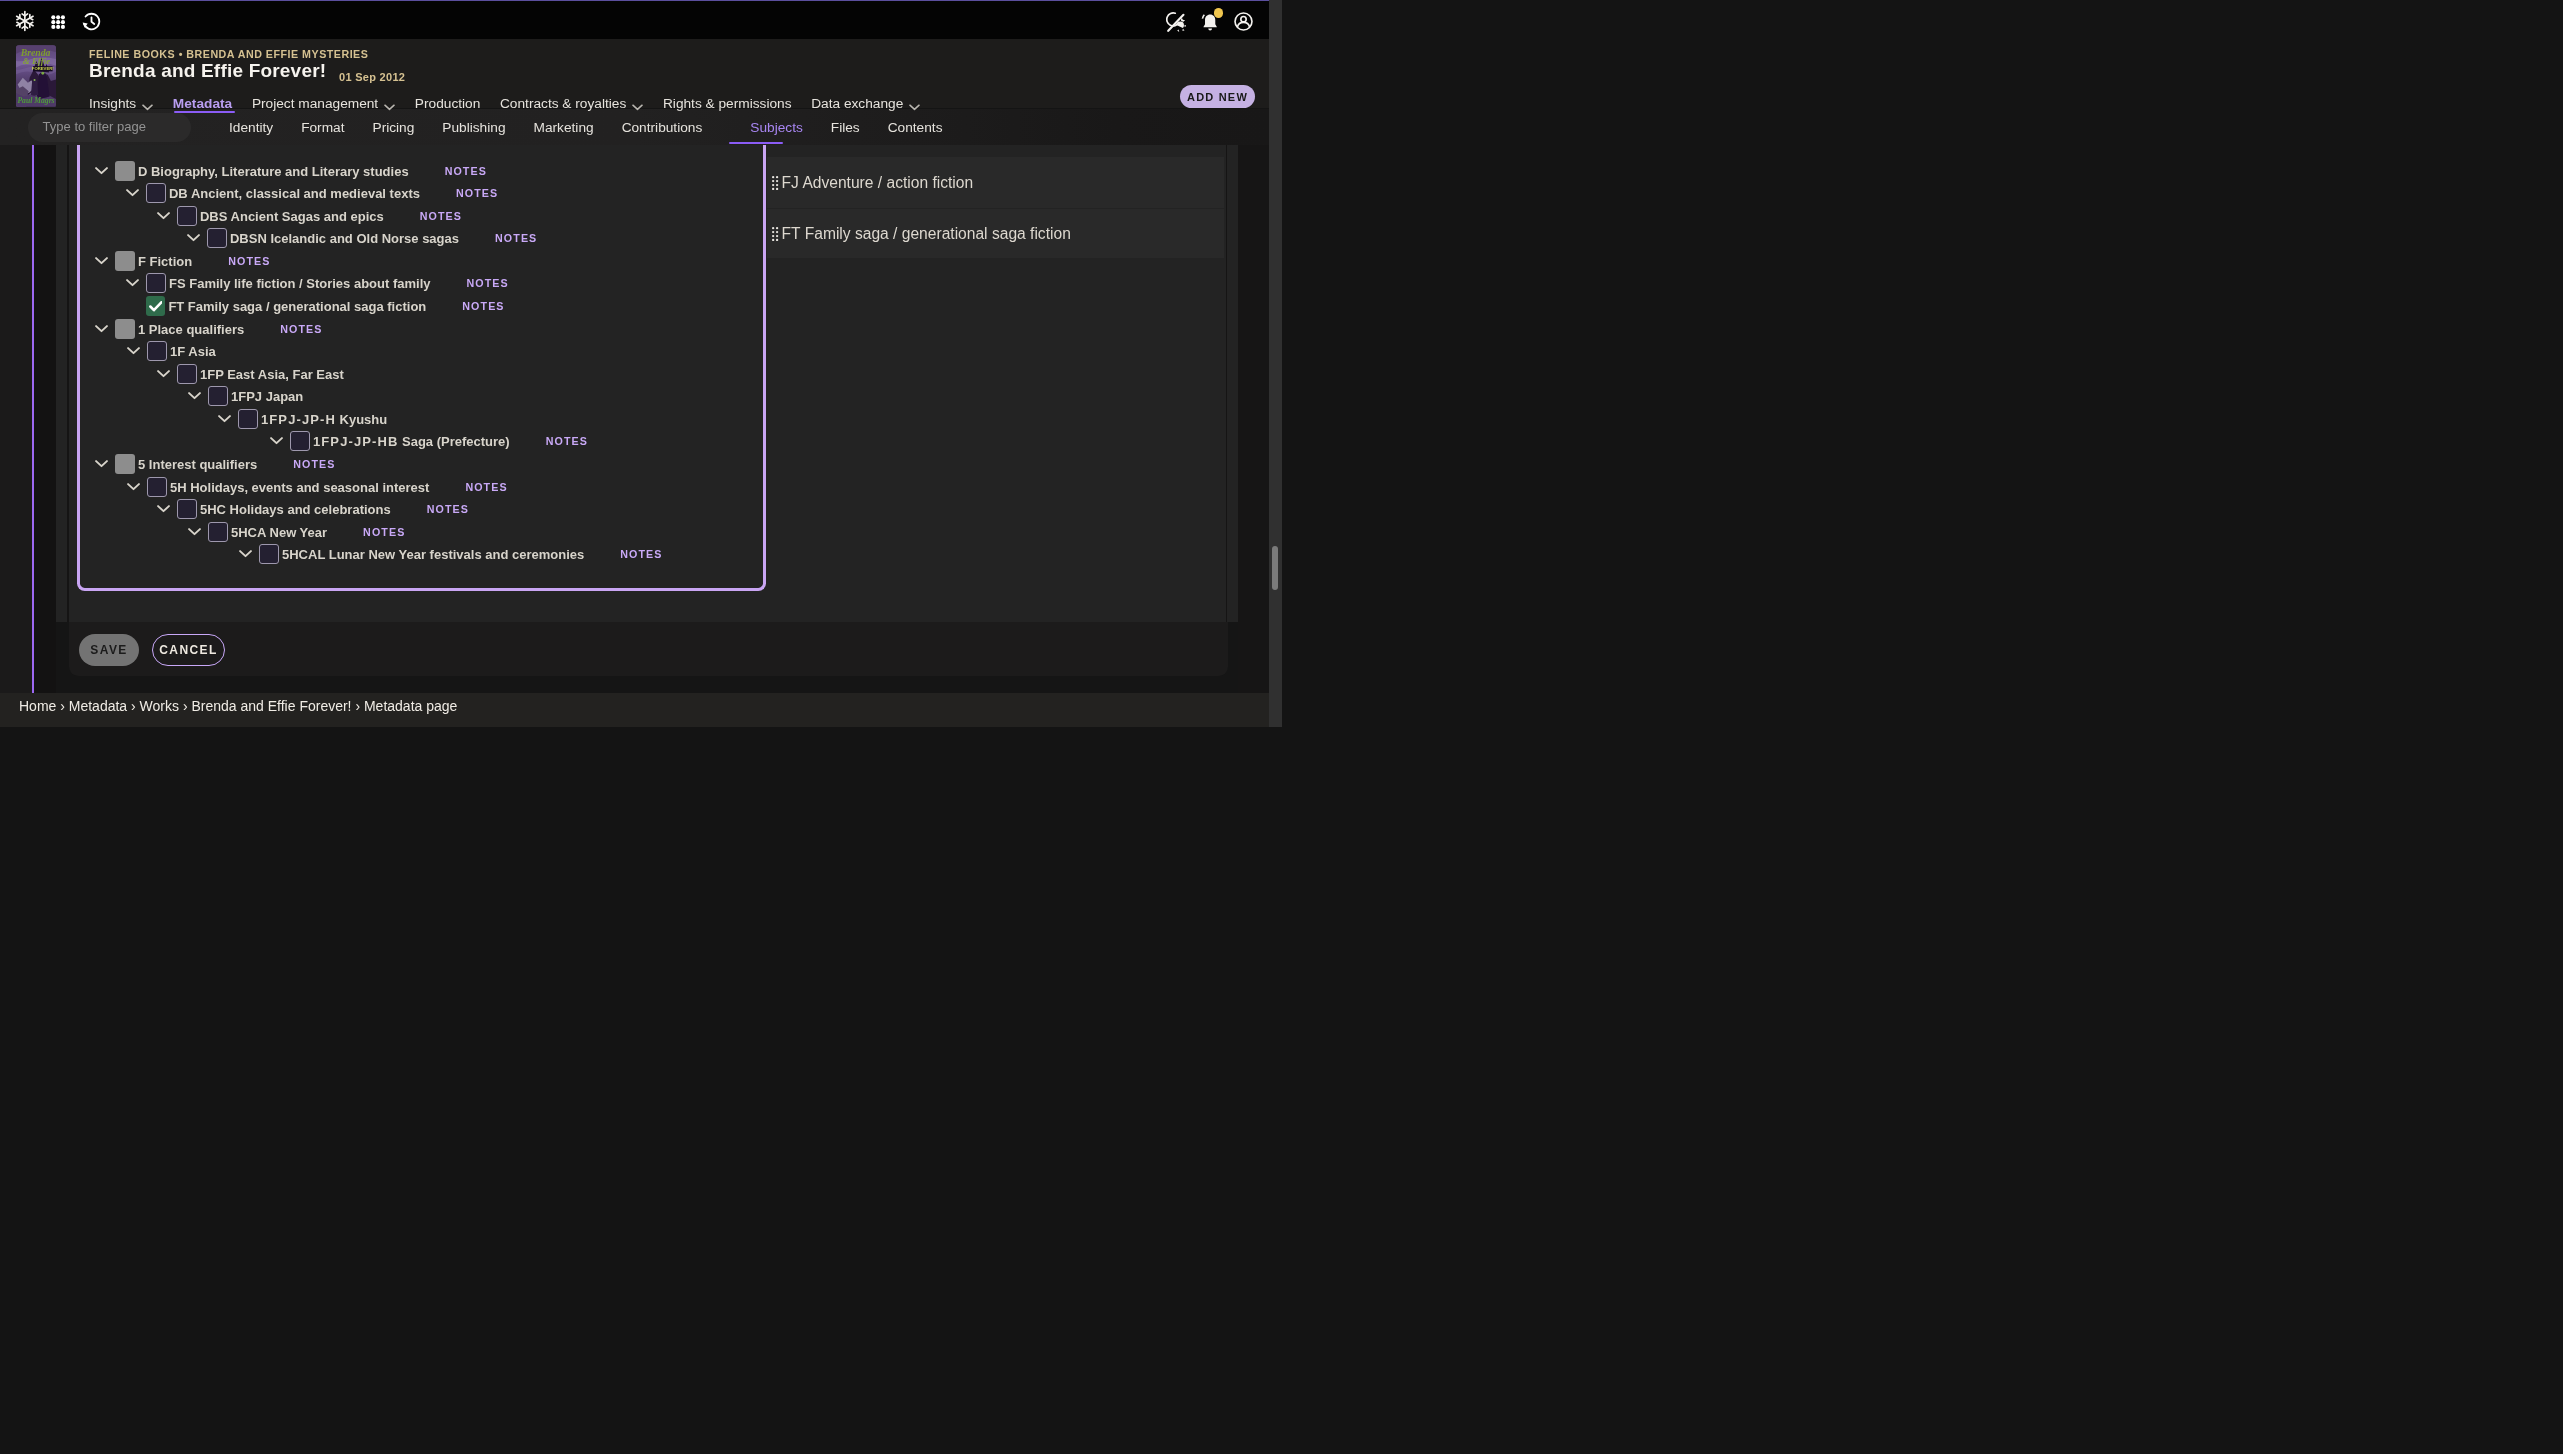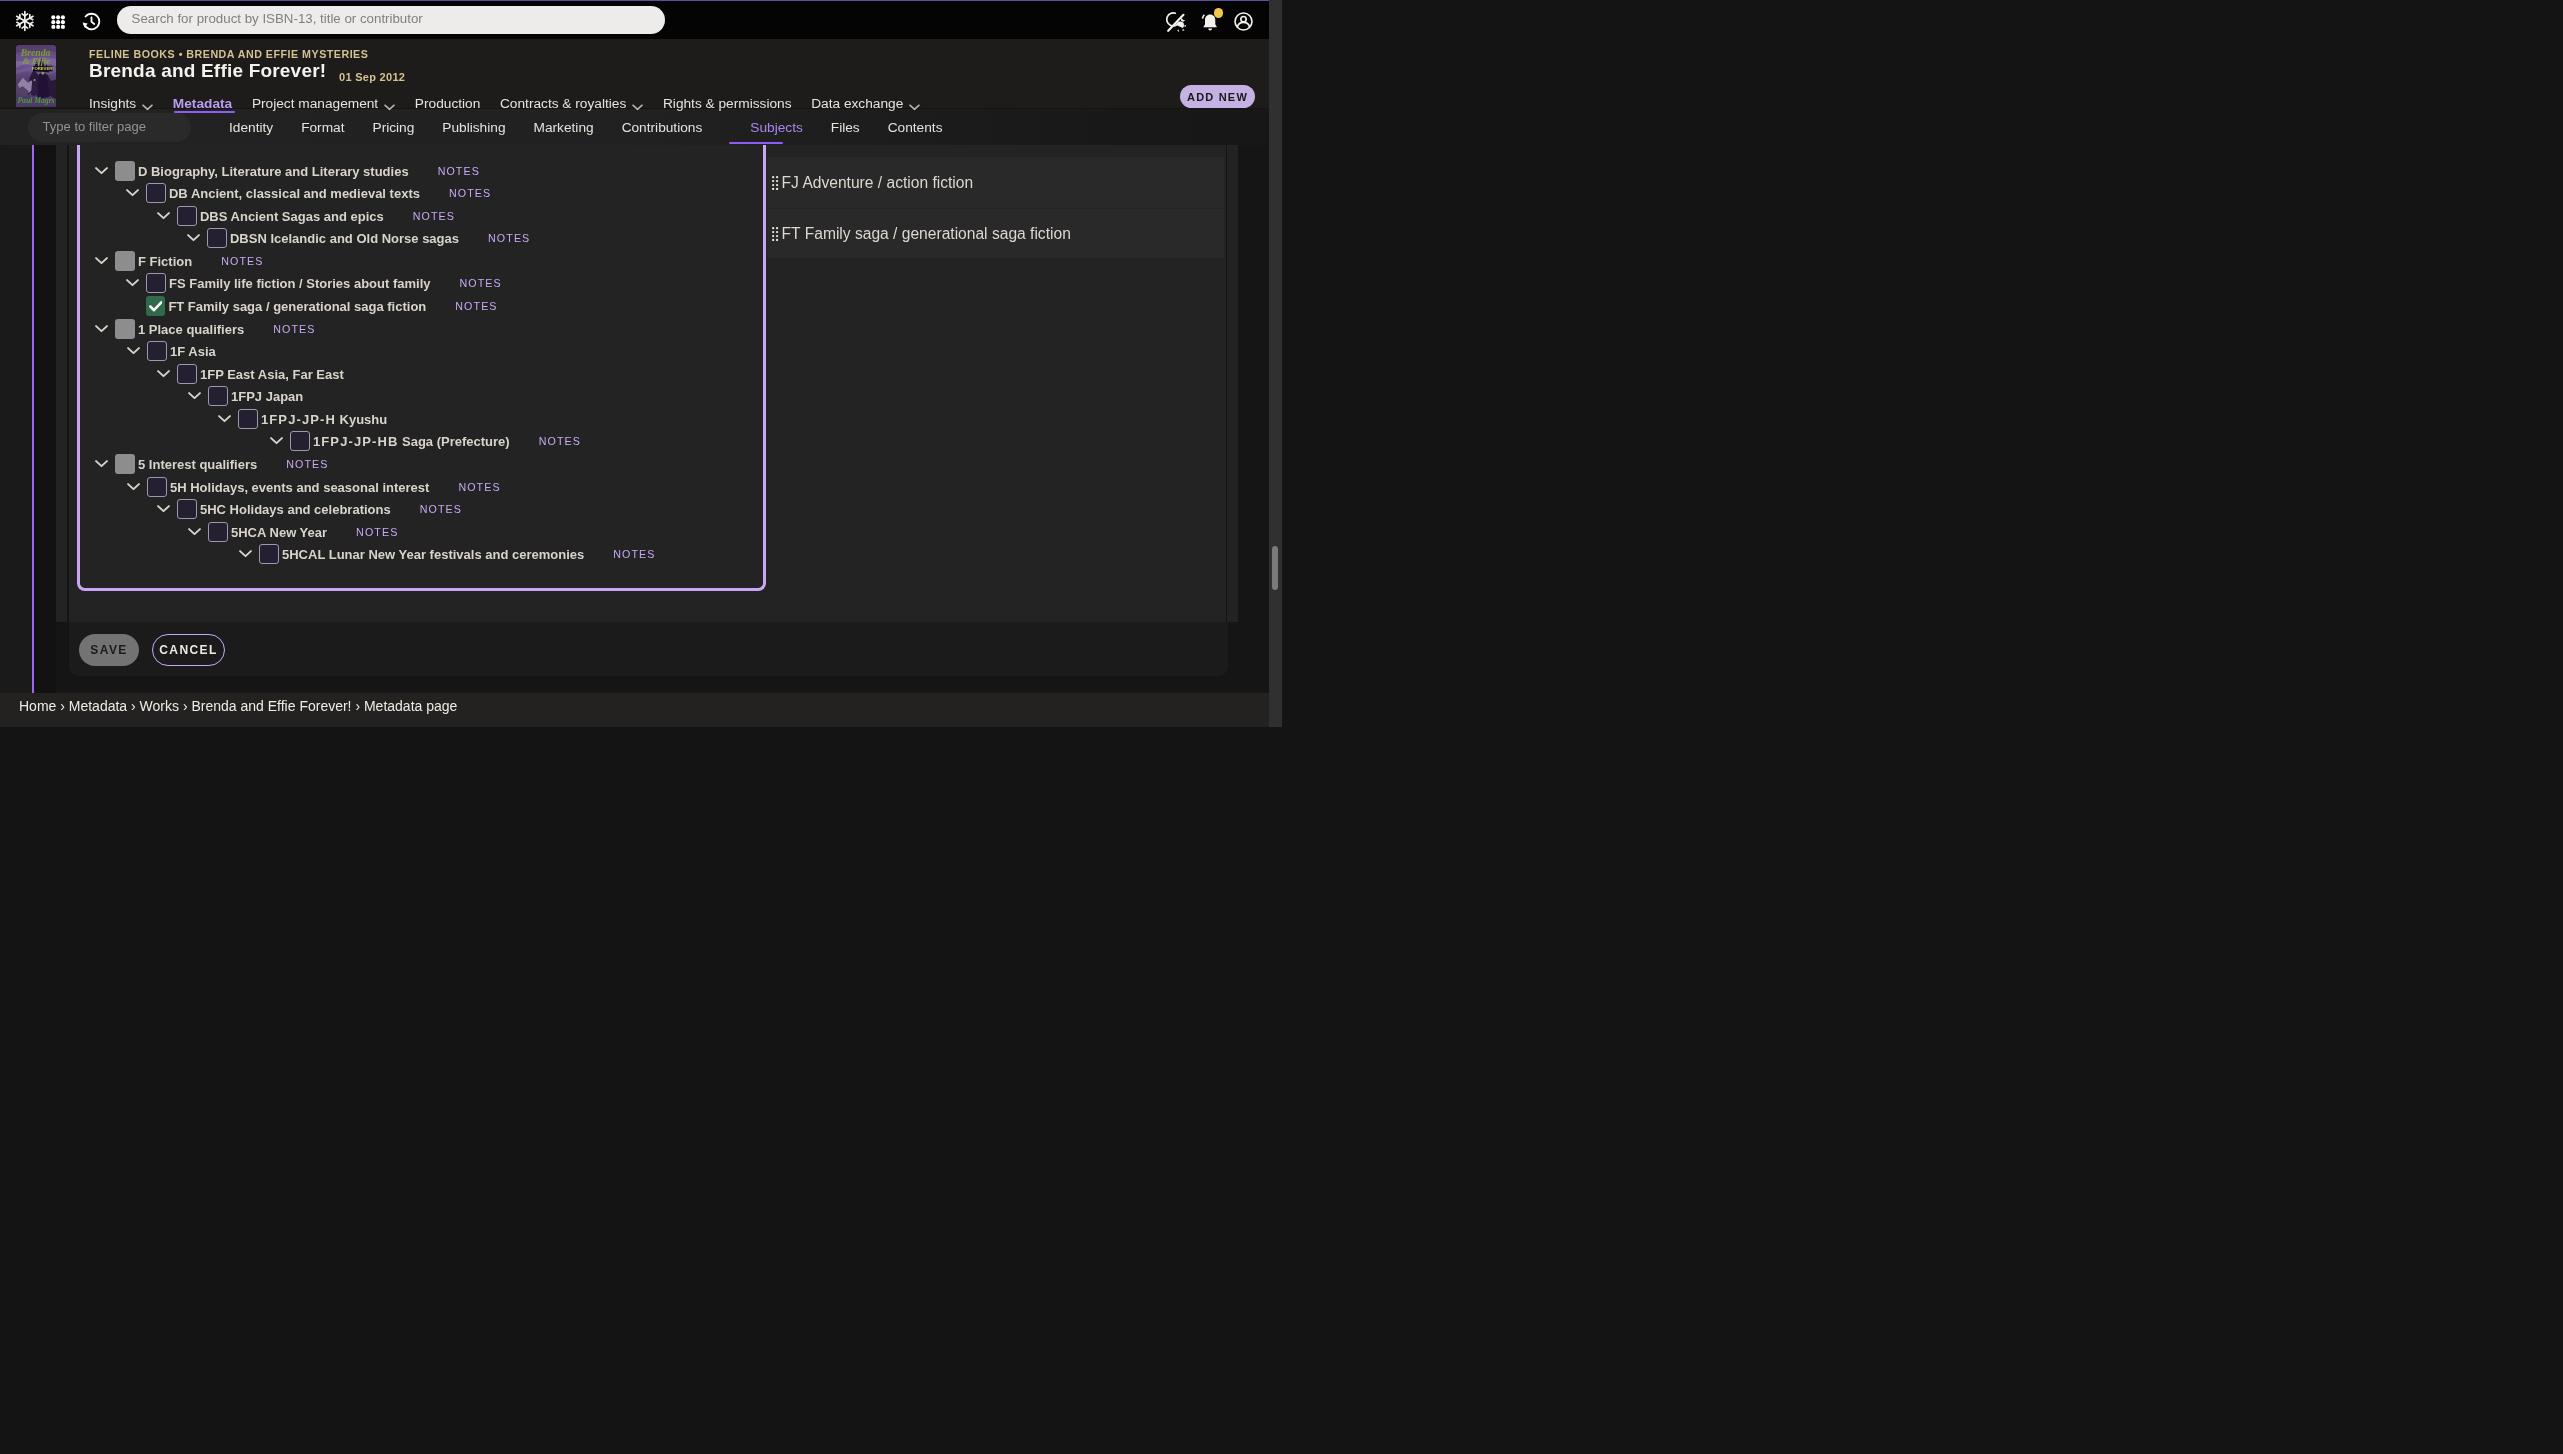--- a/index.html
+++ b/index.html
@@ -109,9 +109,6 @@
       <path d="M0.7 12.1 L6.6 13.2 L3.1 18.1 Z" fill="#fff" stroke="none"></path>
       <path d="M11 6.2v5.2l3.2 2.4" stroke="#fff" stroke-width="2.1" stroke-linecap="round" stroke-linejoin="round"></path>
     </svg>
-    <div id="searchpill">
-      <span>Search for product by ISBN-13, title or contributor</span>
-    </div>
 
     <svg class="tico" style="left:1166px;top:9.9px" width="19.7" height="21.4" viewBox="0 0 23 25" fill="none">
       <path d="M10.8 2.6A7.6 7.6 0 1 0 15 13.8" stroke="#f4f2ef" stroke-width="2" stroke-linecap="round"></path>

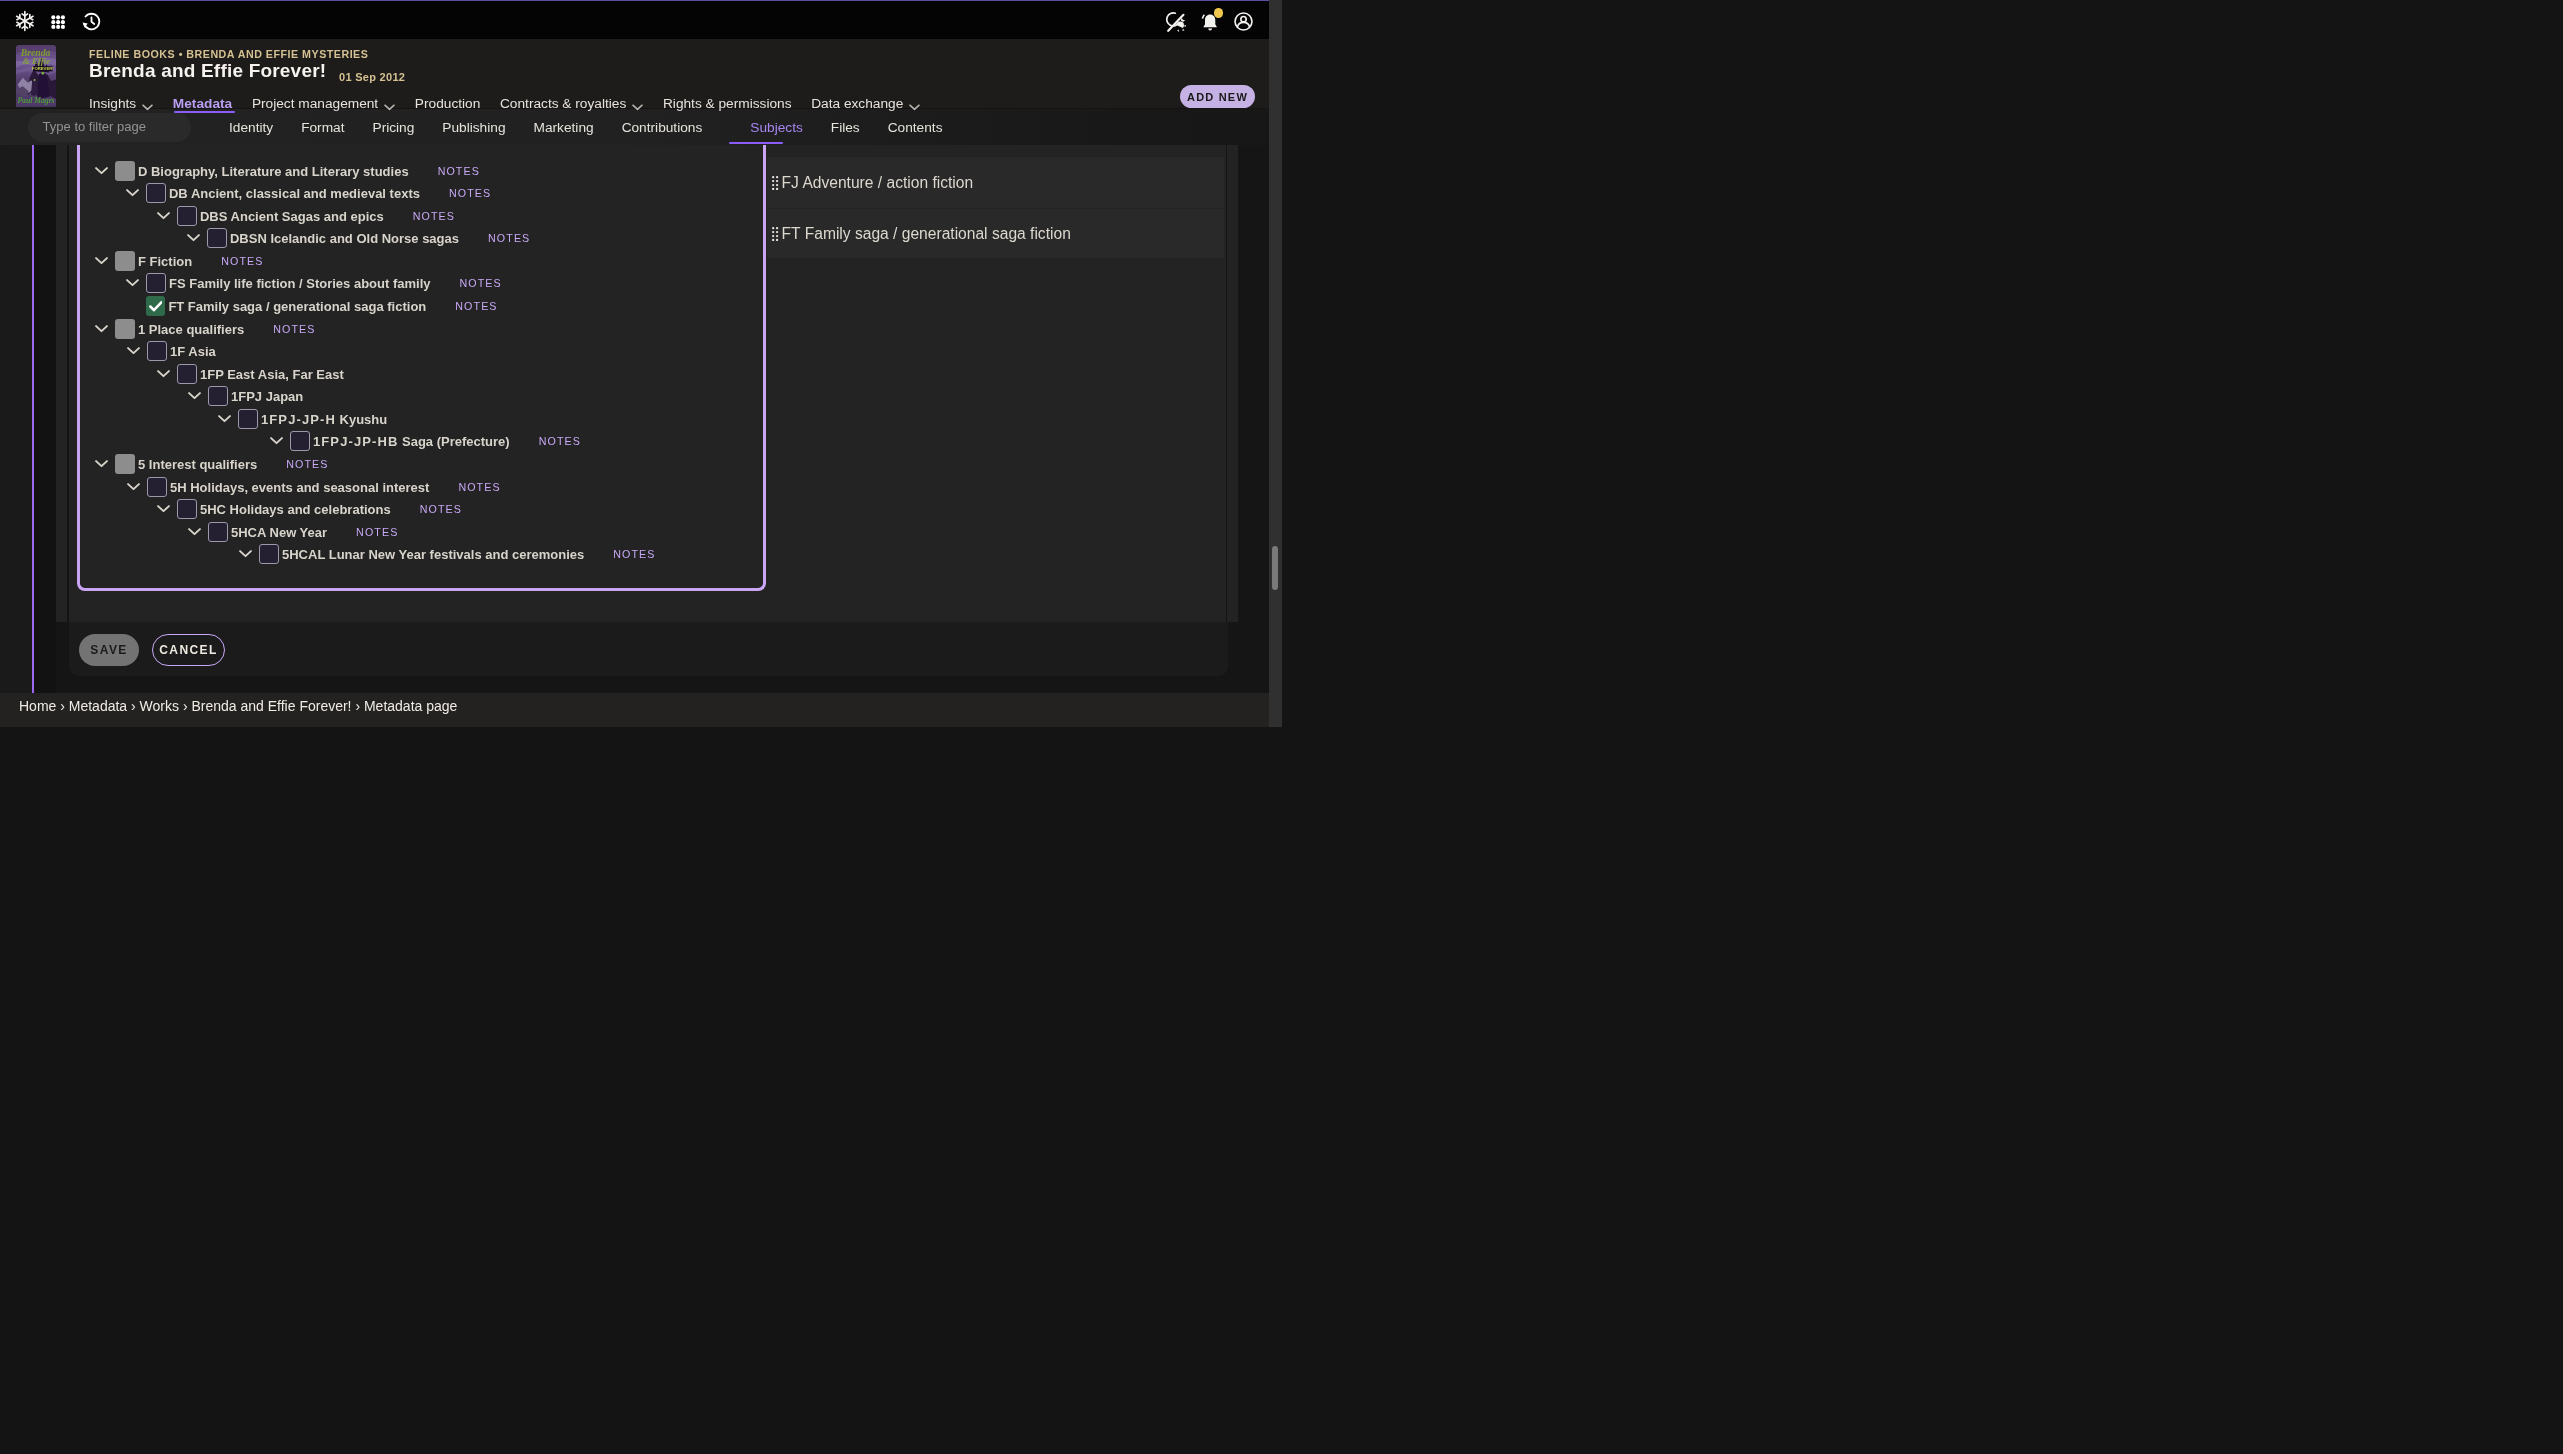--- a/index.html
+++ b/index.html
@@ -56,7 +56,7 @@
   .cb.chk { background:#2f6b4b; display:flex; align-items:center; justify-content:center; }
   .tlabel code { font-family:inherit; letter-spacing:1.1px; }
   .tlabel { margin-left:3px; font-size:13px; font-weight:700; color:#d8d4cb; white-space:nowrap; }
-  .notes { margin-left:5px; font-size:10.7px; font-weight:400; letter-spacing:1.1px; color:#c9a9f7;padding-left:24px; }
+  .notes { margin-left:12px; font-size:10.7px; font-weight:700; letter-spacing:1.1px; color:#c9a9f7;padding-left:24px; }
 
   
   .prow { position:absolute; left:767px; width:457px; background:#292929; display:flex; align-items:center; }

